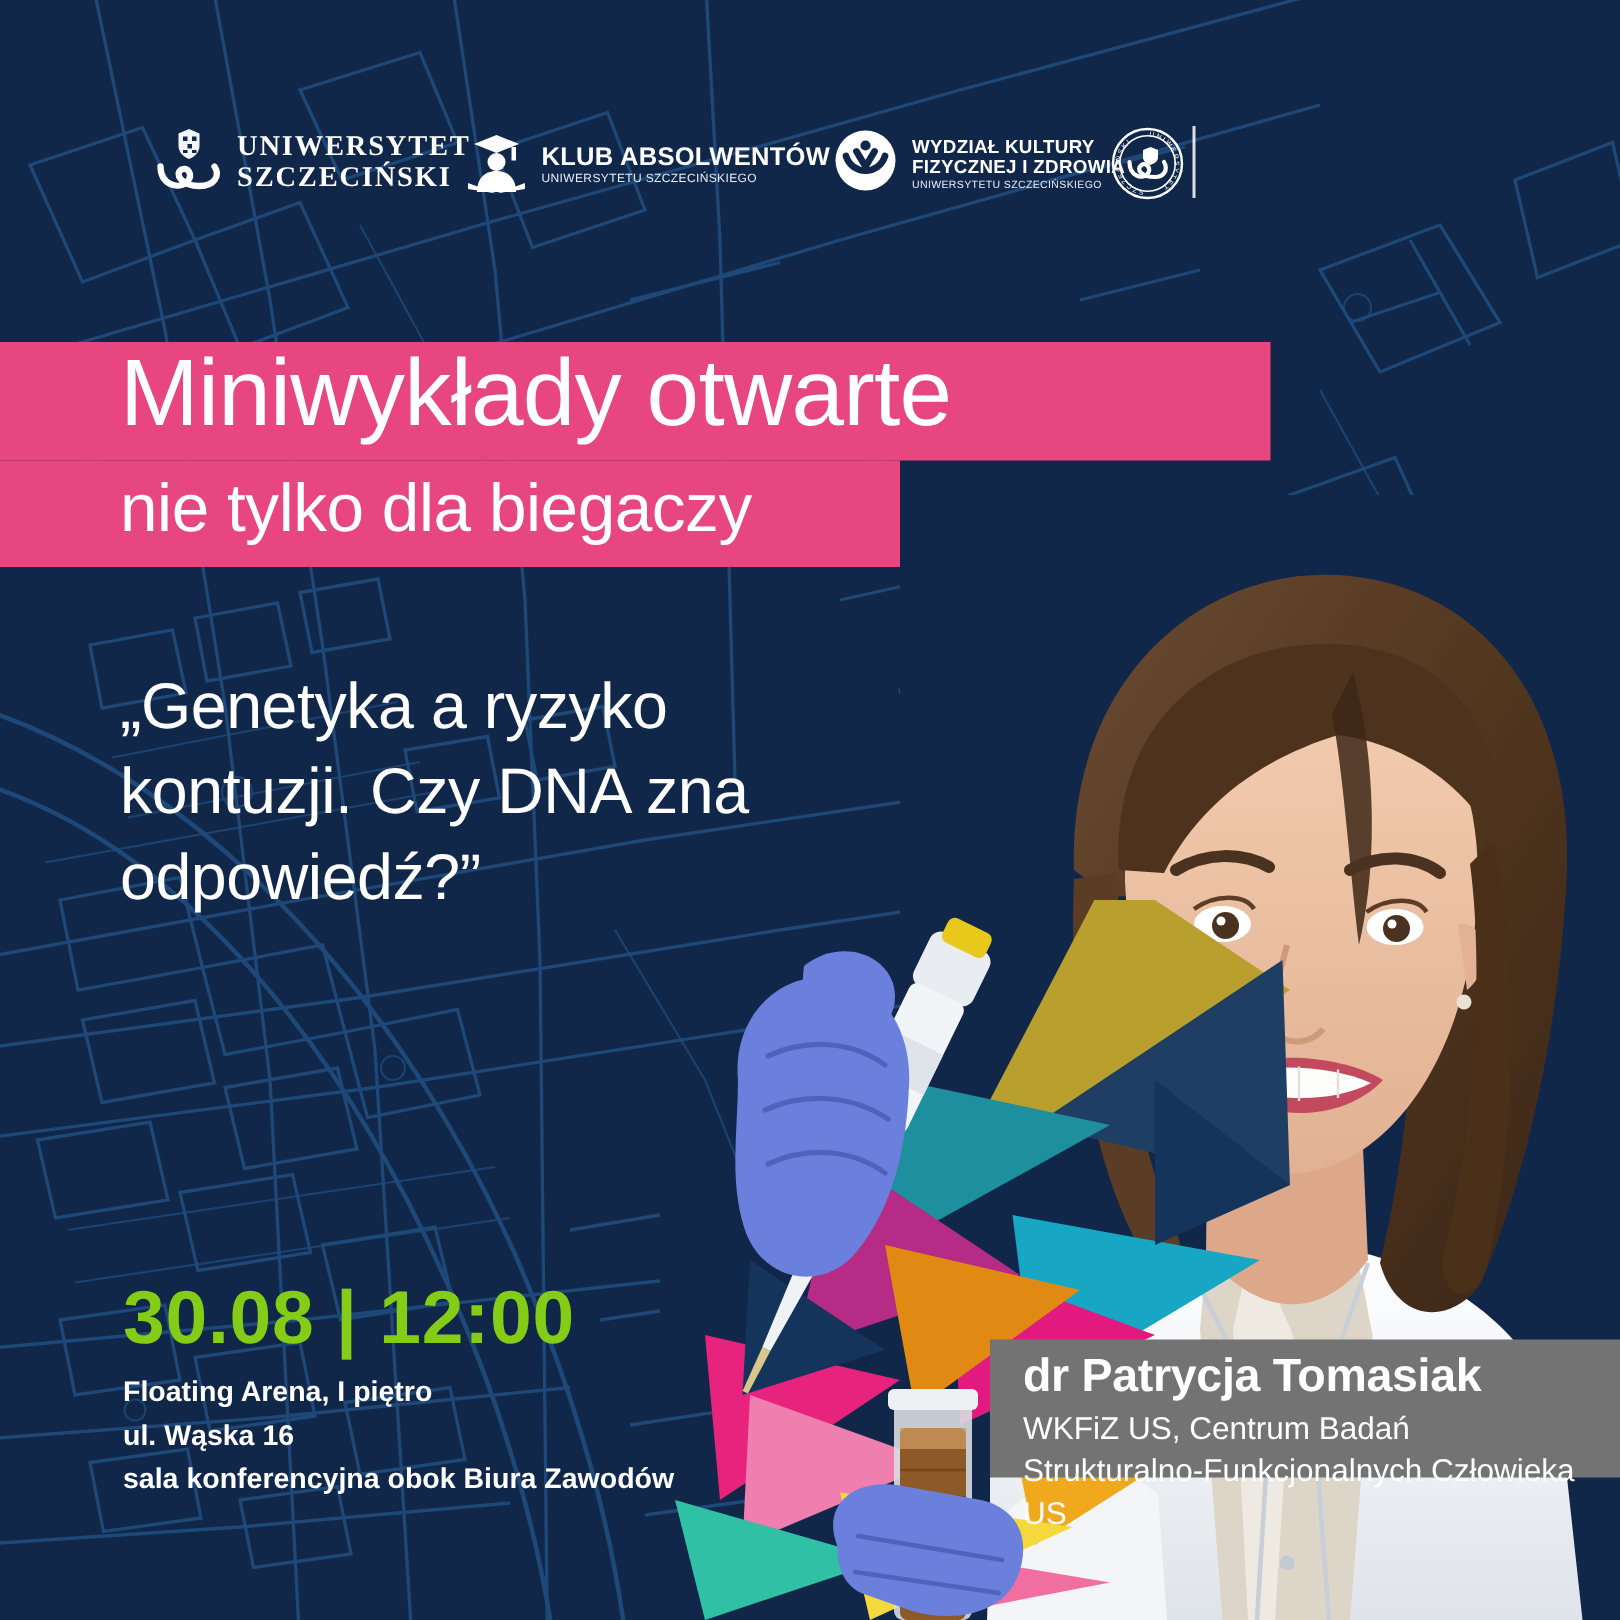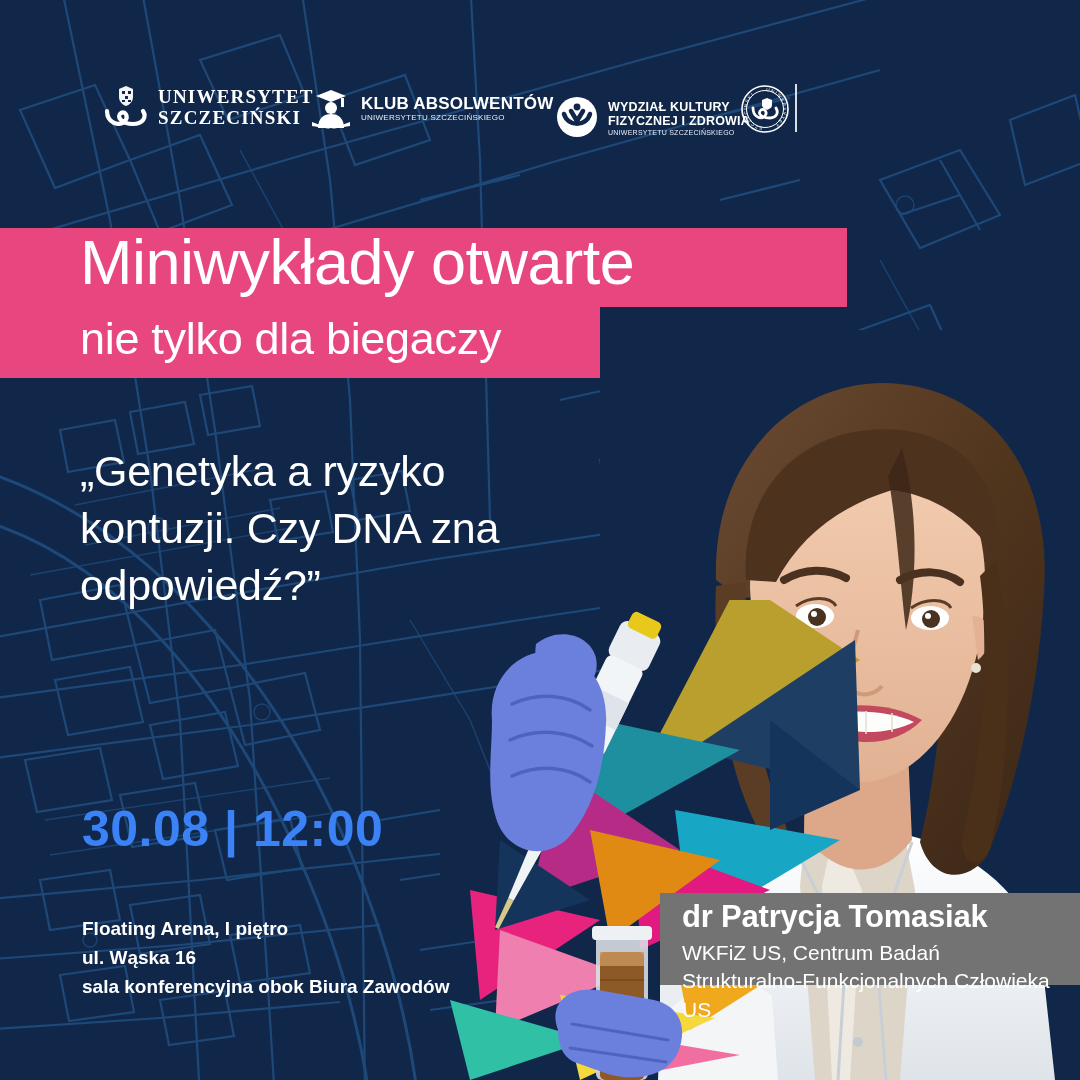--- a/index.html
+++ b/index.html
@@ -36,7 +36,7 @@
   #logo-klub{left:310px;top:7px;}
   #logo-klub .l1{font-size:17px;}
   #logo-klub .sub{font-size:8px;}
-  #logo-wkfiz{left:555px;top:17px;}
+  #logo-wkfiz{left:555px;top:7px;}
   #logo-wkfiz .l1,#logo-wkfiz .l2{font-size:12.5px;}
   #logo-cbs{left:740px;top:6px;}
   #logo-cbs .l1,#logo-cbs .l2{font-size:12.5px;}

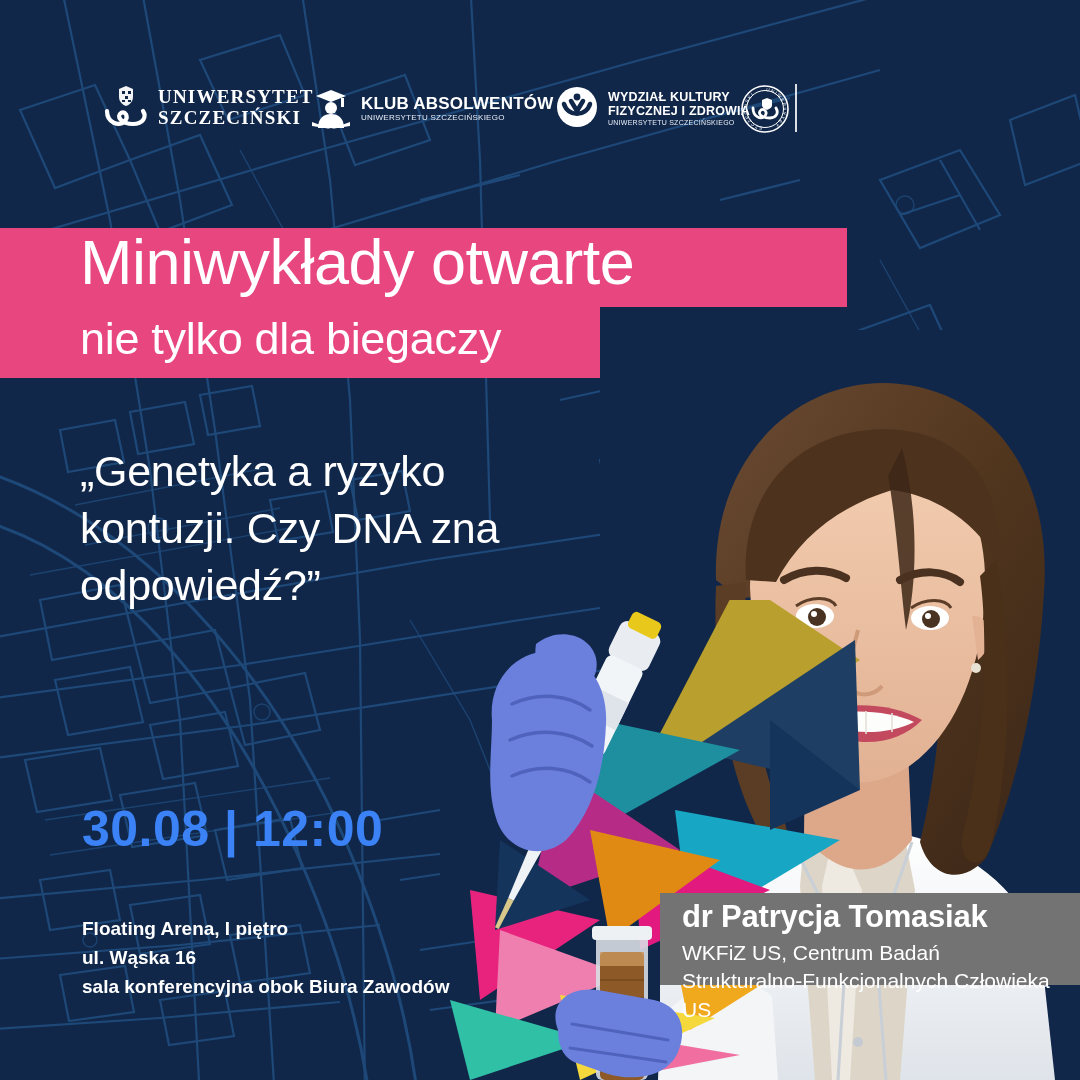--- a/index.html
+++ b/index.html
@@ -66,8 +66,8 @@
 
   
   .date{
-    position:absolute;left:82px;top:804px;
-    font-size:50px;font-weight:bold;color:#3b82f6;letter-spacing:.5px;line-height:1;
+    position:absolute;left:82px;top:853px;
+    font-size:50px;font-weight:bold;color:#84cc16;letter-spacing:.5px;line-height:1;
   }
   .venue{
     position:absolute;left:82px;top:915px;width:430px;

